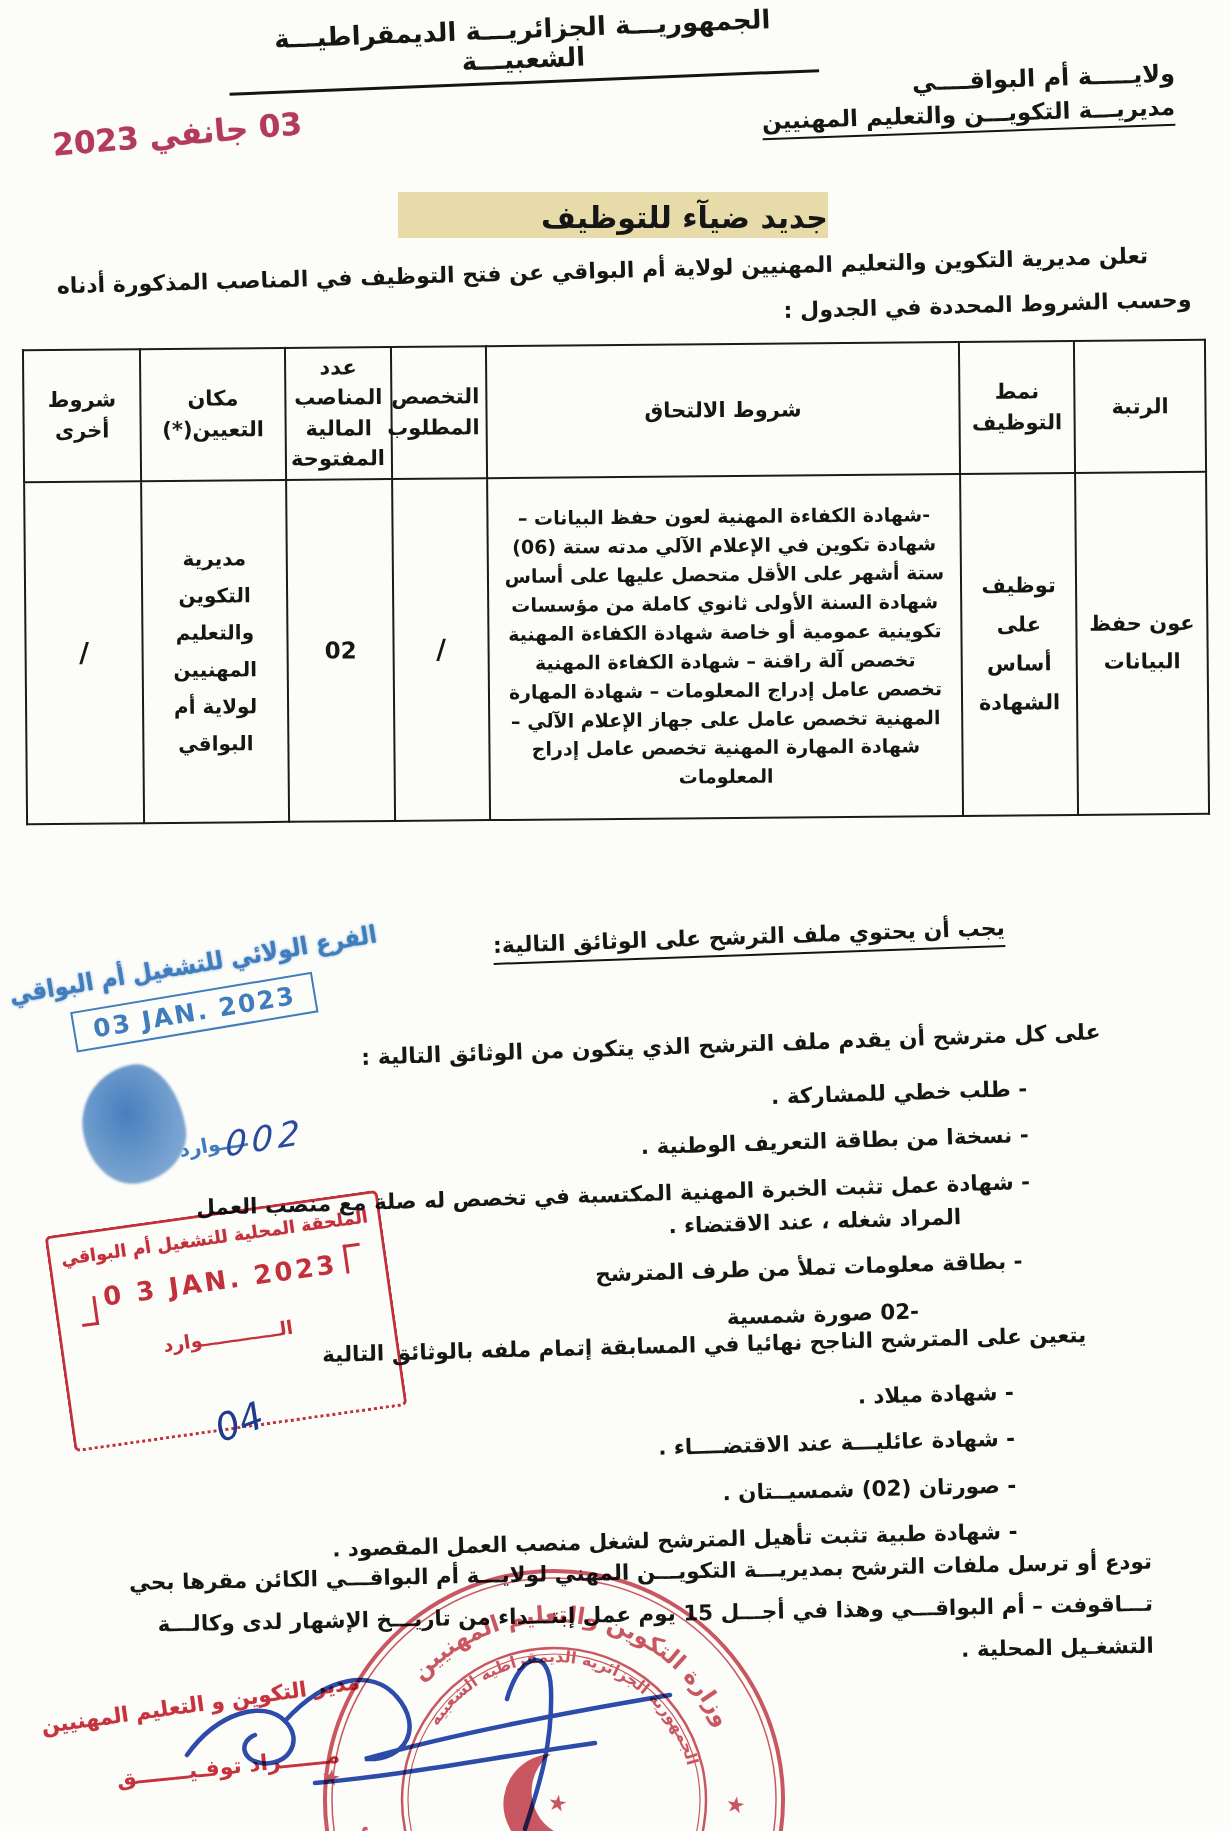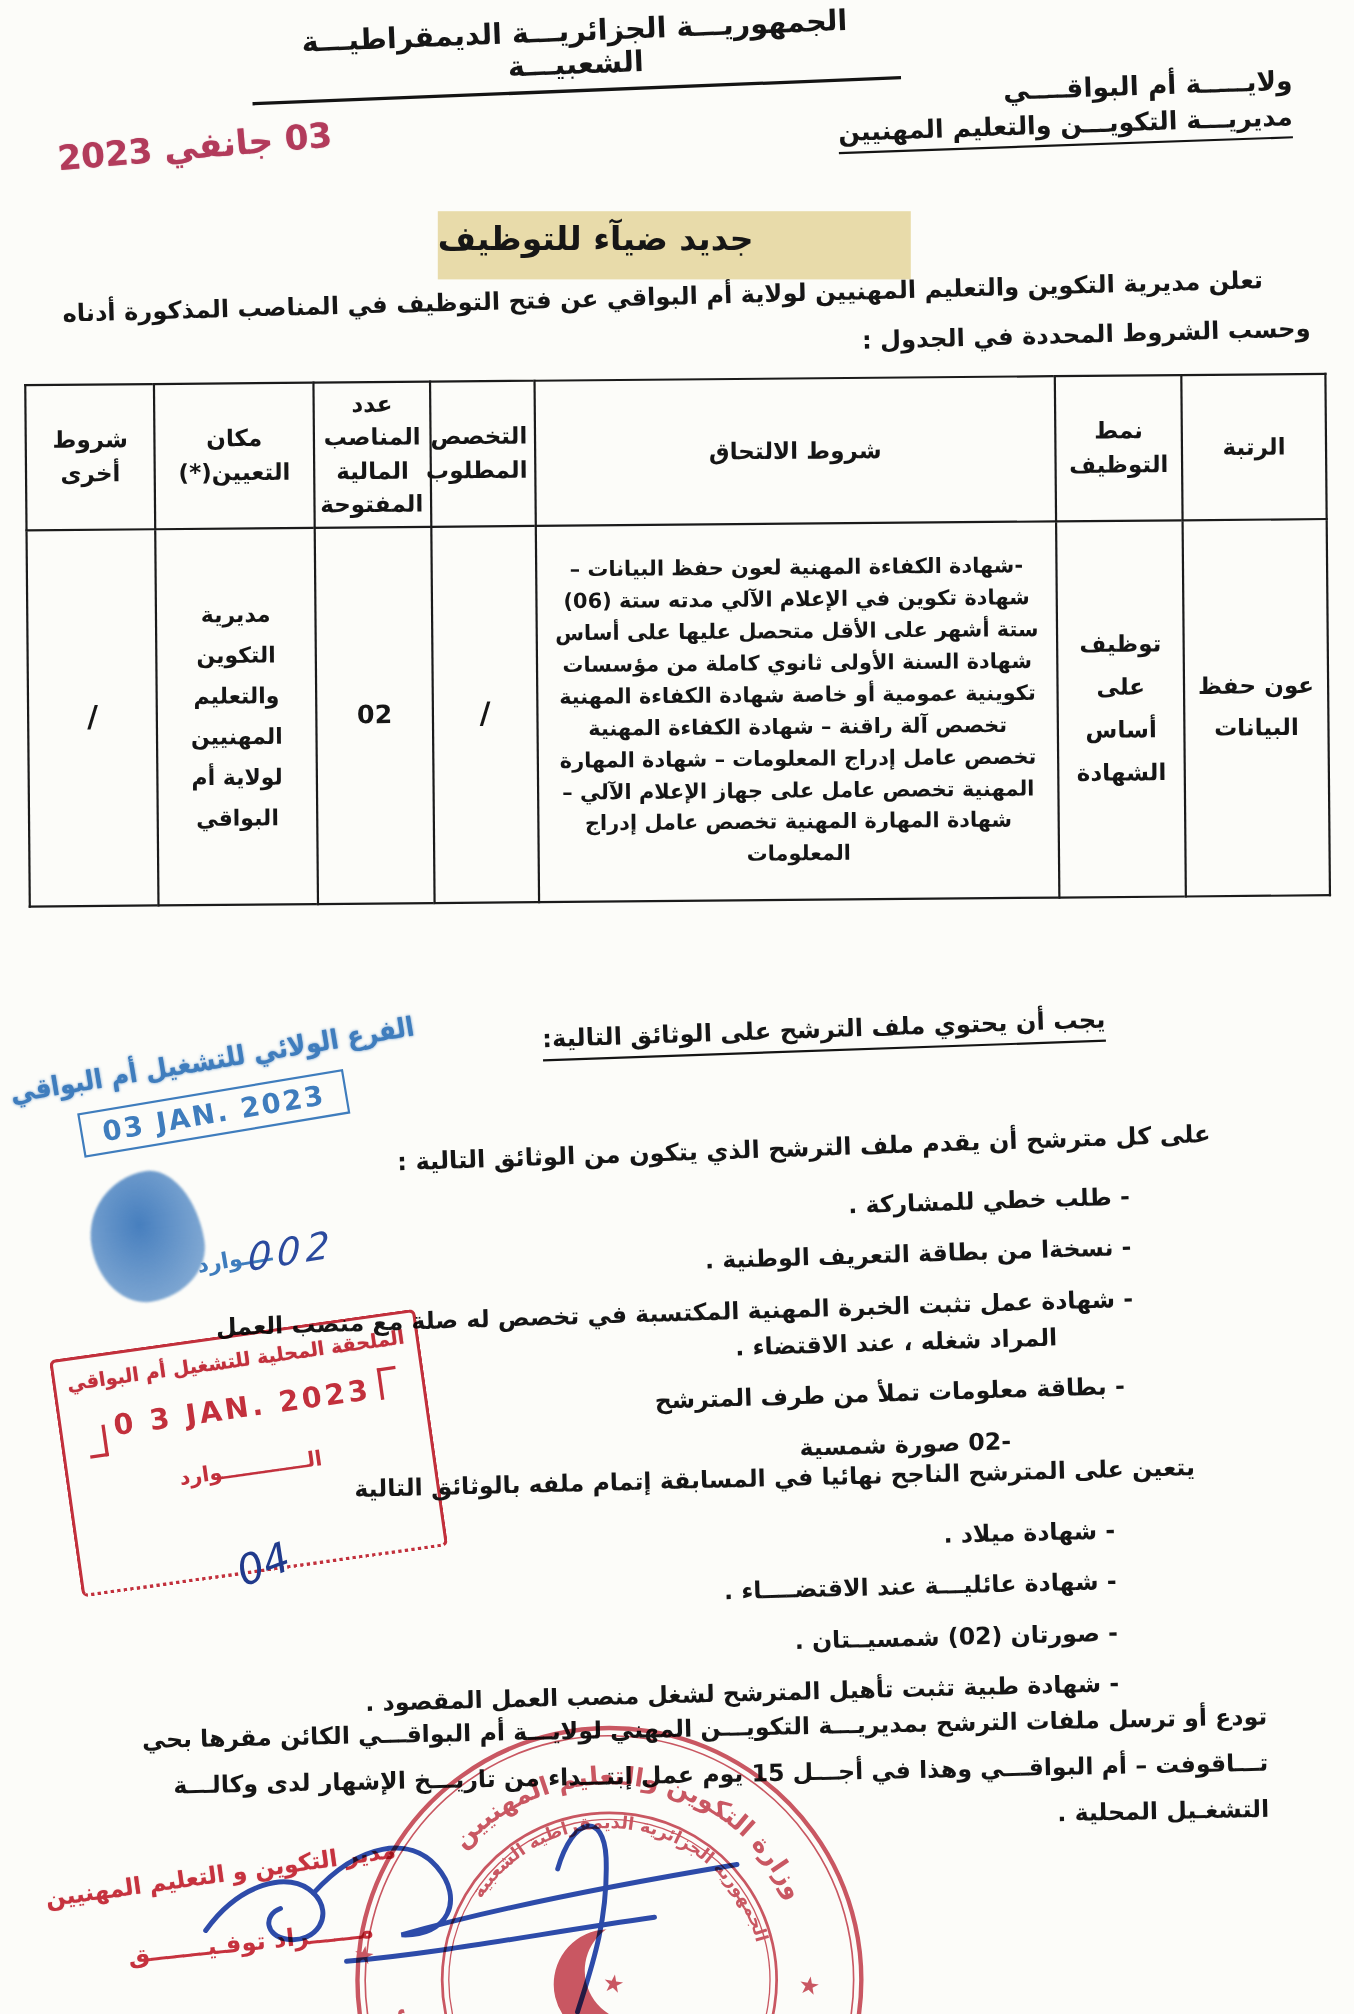--- a/index.html
+++ b/index.html
@@ -16,7 +16,7 @@
   .directorate .u{display:inline-block;border-bottom:2.5px solid #141414;padding-bottom:4px;}
   .date-red{top:116px;left:52px;font-size:31px;font-weight:700;color:#b23b5b;
             transform:rotate(-5deg);letter-spacing:1px;text-shadow:0 0 1px rgba(178,59,91,.55);}
-  .banner{top:192px;left:398px;width:430px;height:62px;background:#e8dbaa;text-align:left;
+  .banner{top:192px;left:398px;width:430px;height:46px;background:#e8dbaa;text-align:right;
           font-size:30px;font-weight:700;line-height:52px;}
   .intro{top:252px;right:40px;left:26px;font-size:22px;font-weight:700;text-align:right;
          transform:rotate(-1.6deg);line-height:1.7;}

